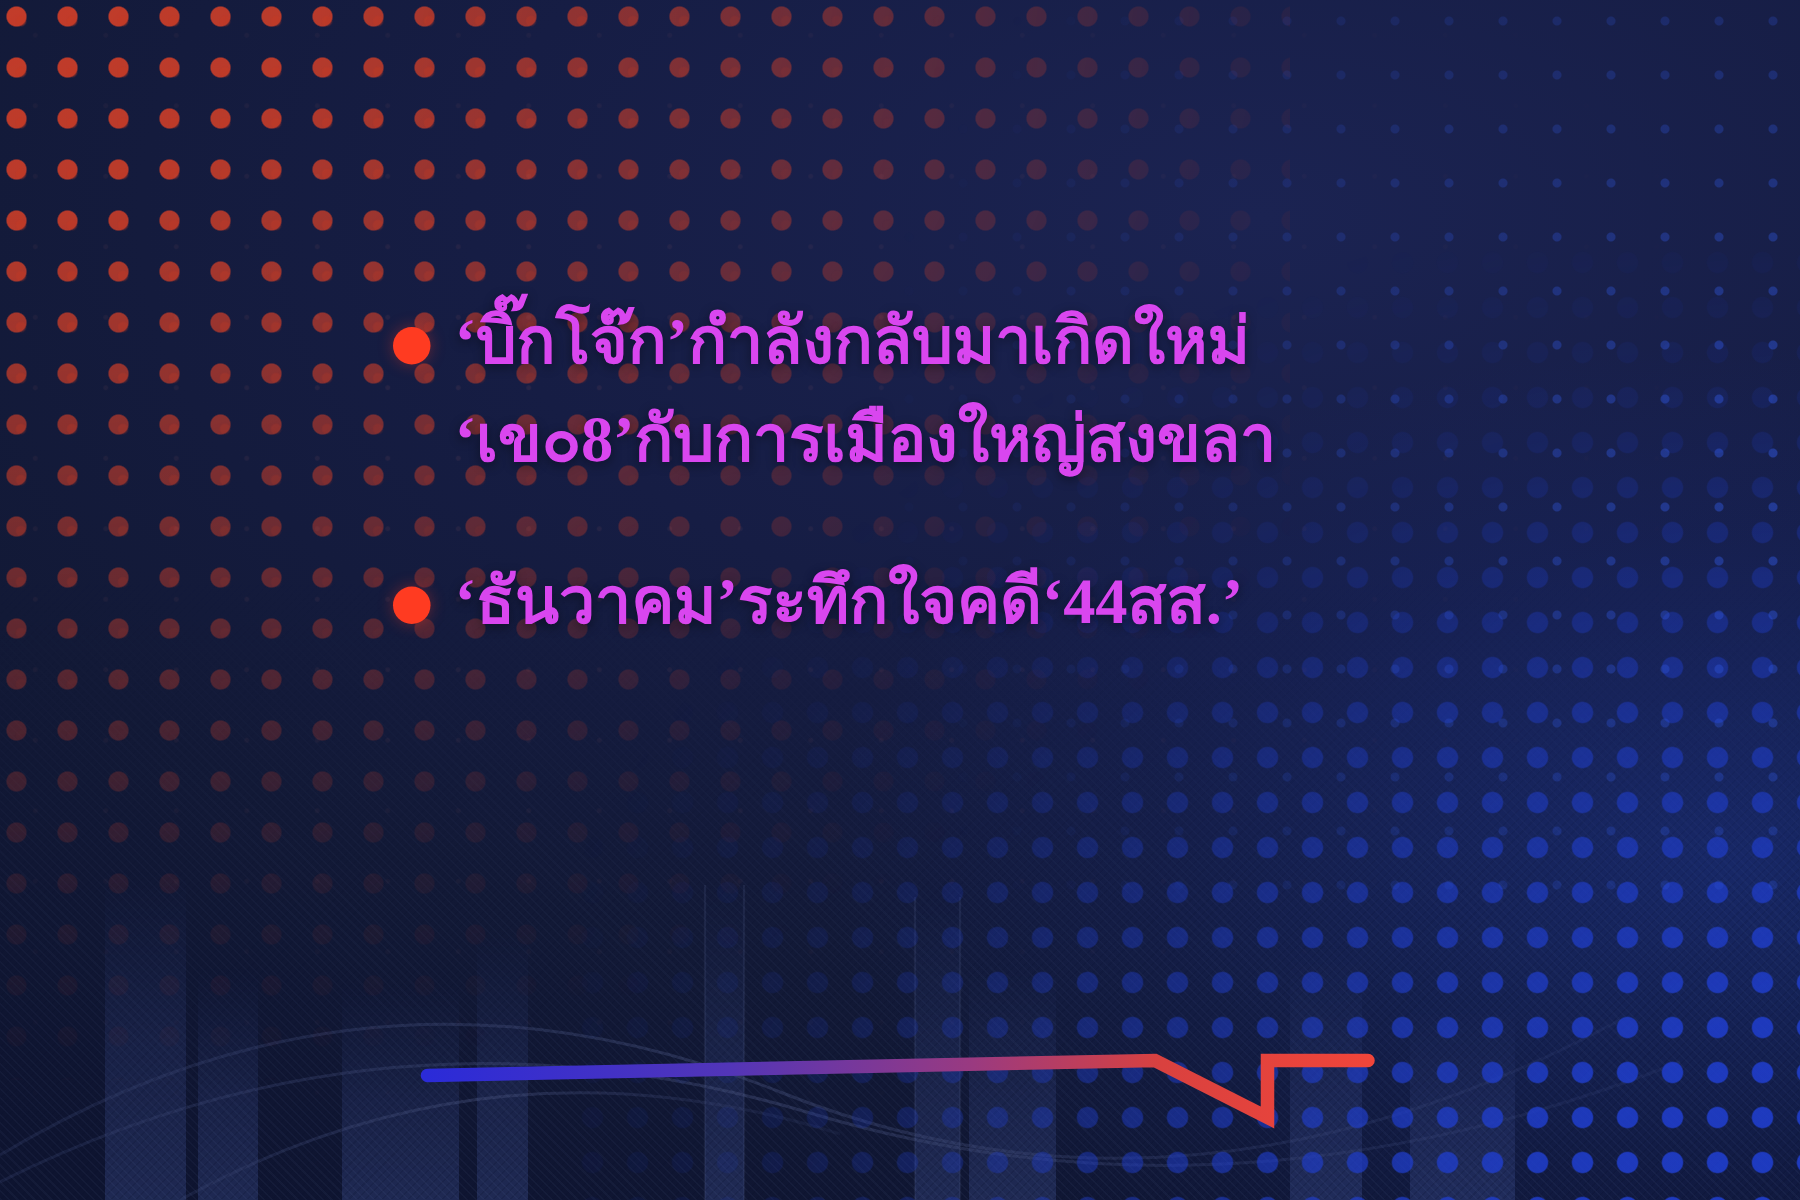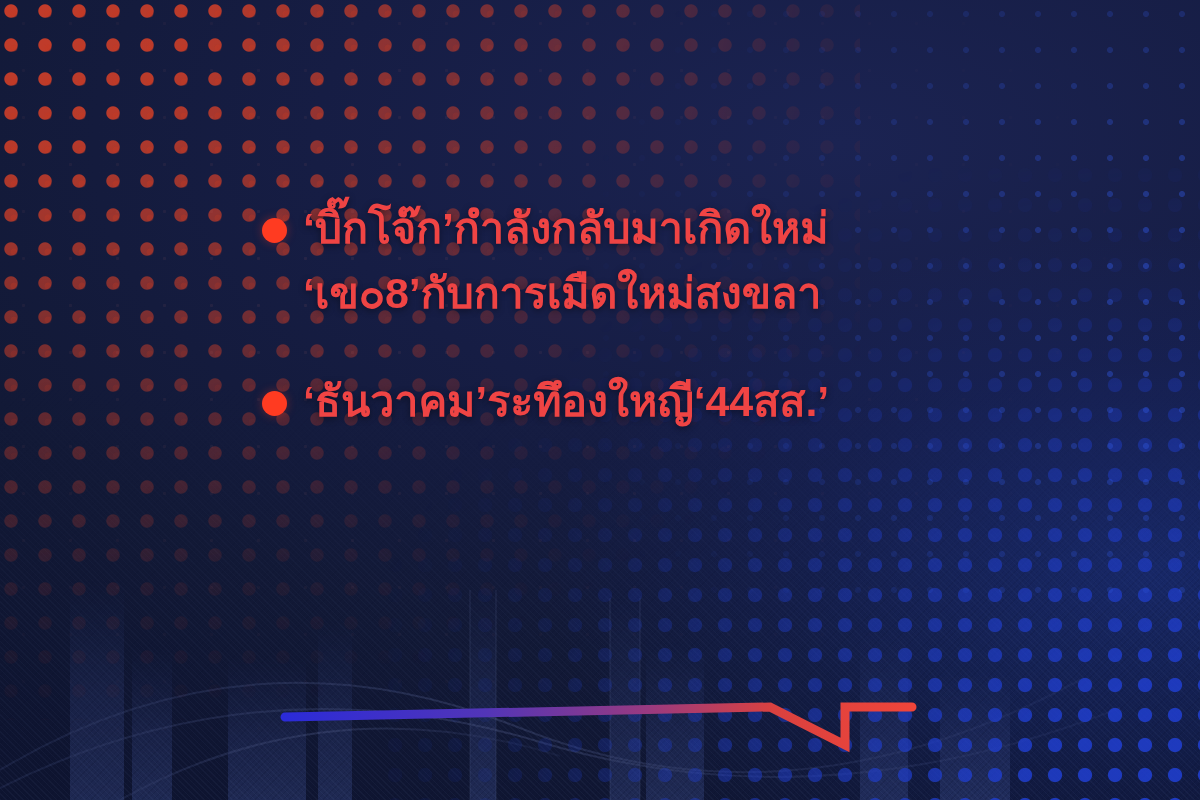--- a/index.html
+++ b/index.html
@@ -162,12 +162,13 @@
   }
 
   .headline-text {
-    color: #ef4444;
+    color: #d946ef;
     font-size: 43px;
     line-height: 1.52;
     font-weight: 700;
     letter-spacing: -0.1px;
     text-shadow: 0 2px 7px rgba(0,0,0,0.42);
+    font-family: Liberation Serif, serif;
   }
   .headline-line { display: block; white-space: nowrap; }
 

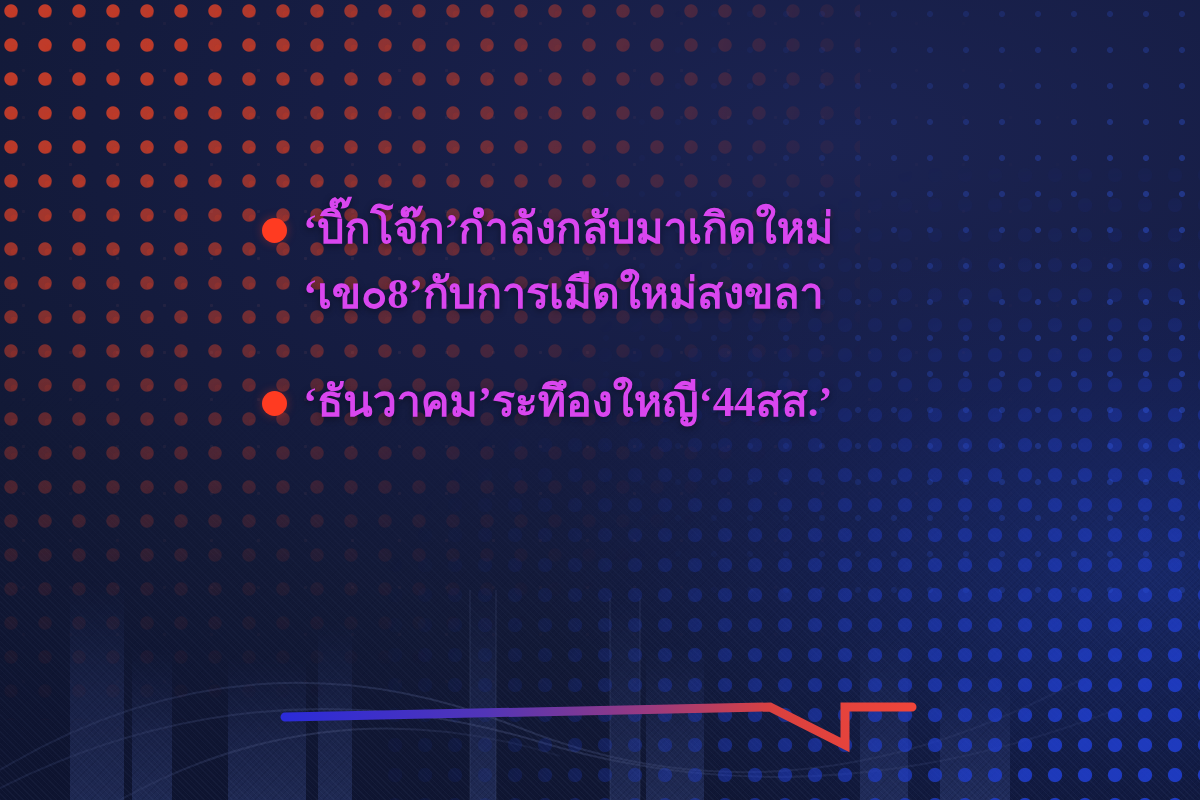--- a/index.html
+++ b/index.html
@@ -245,7 +245,7 @@
       <span class="bullet"></span>
       <span class="headline-text">
         <span class="headline-line">‘บิ๊กโจ๊ก’กำลังกลับมาเกิดใหม่</span>
-        <span class="headline-line">‘เข๐8’กับการเมืดใหม่สงขลา</span>
+        <span class="headline-line">‘เข๐8’กับการเมืองใหญ่สงขลา</span>
       </span>
     </div>
 

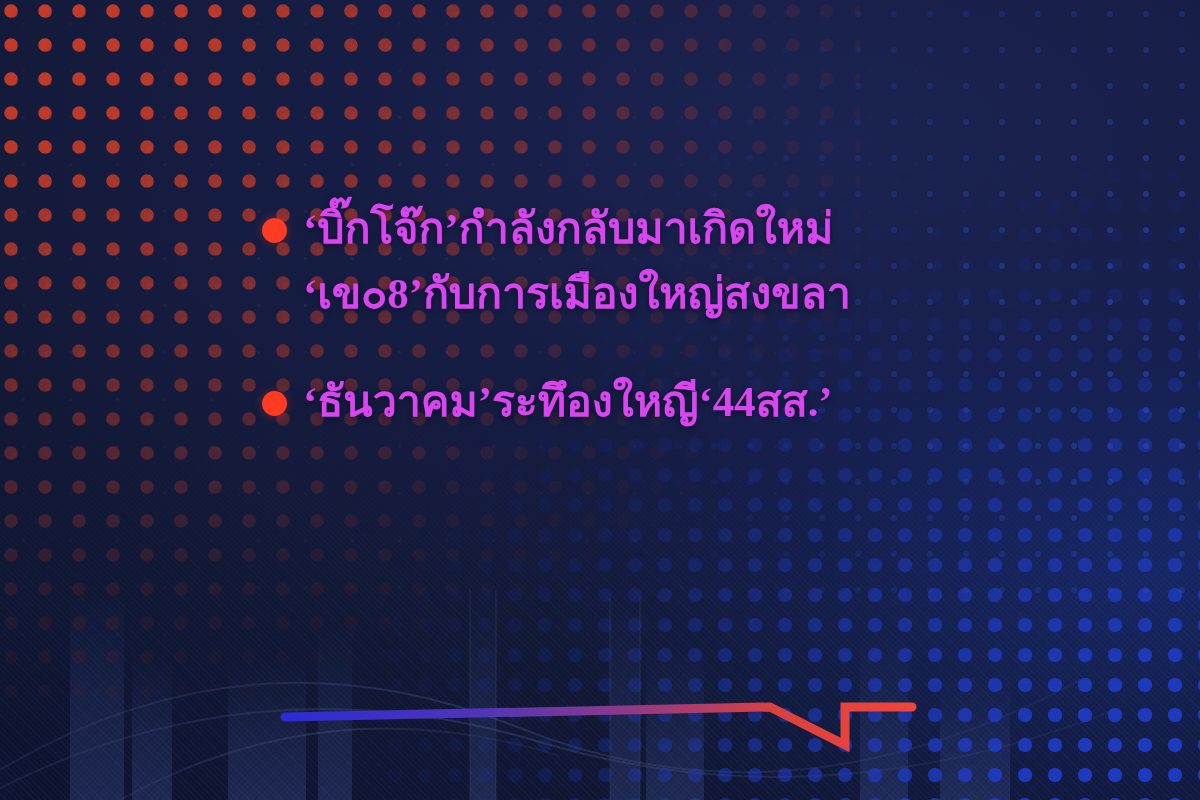--- a/index.html
+++ b/index.html
@@ -252,7 +252,7 @@
     <div class="headline-item">
       <span class="bullet"></span>
       <span class="headline-text">
-        <span class="headline-line">‘ธันวาคม’ระทึองใหญี‘44สส.’</span>
+        <span class="headline-line">‘ธันวาคม’ระทึกใจคดี‘44สส.’</span>
       </span>
     </div>
 

